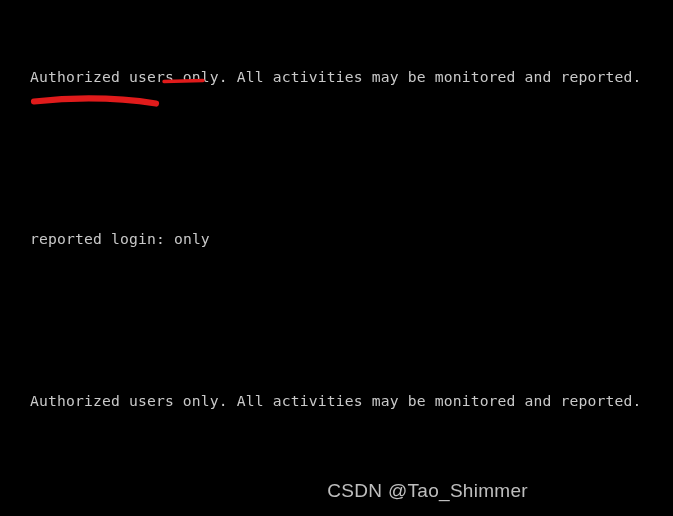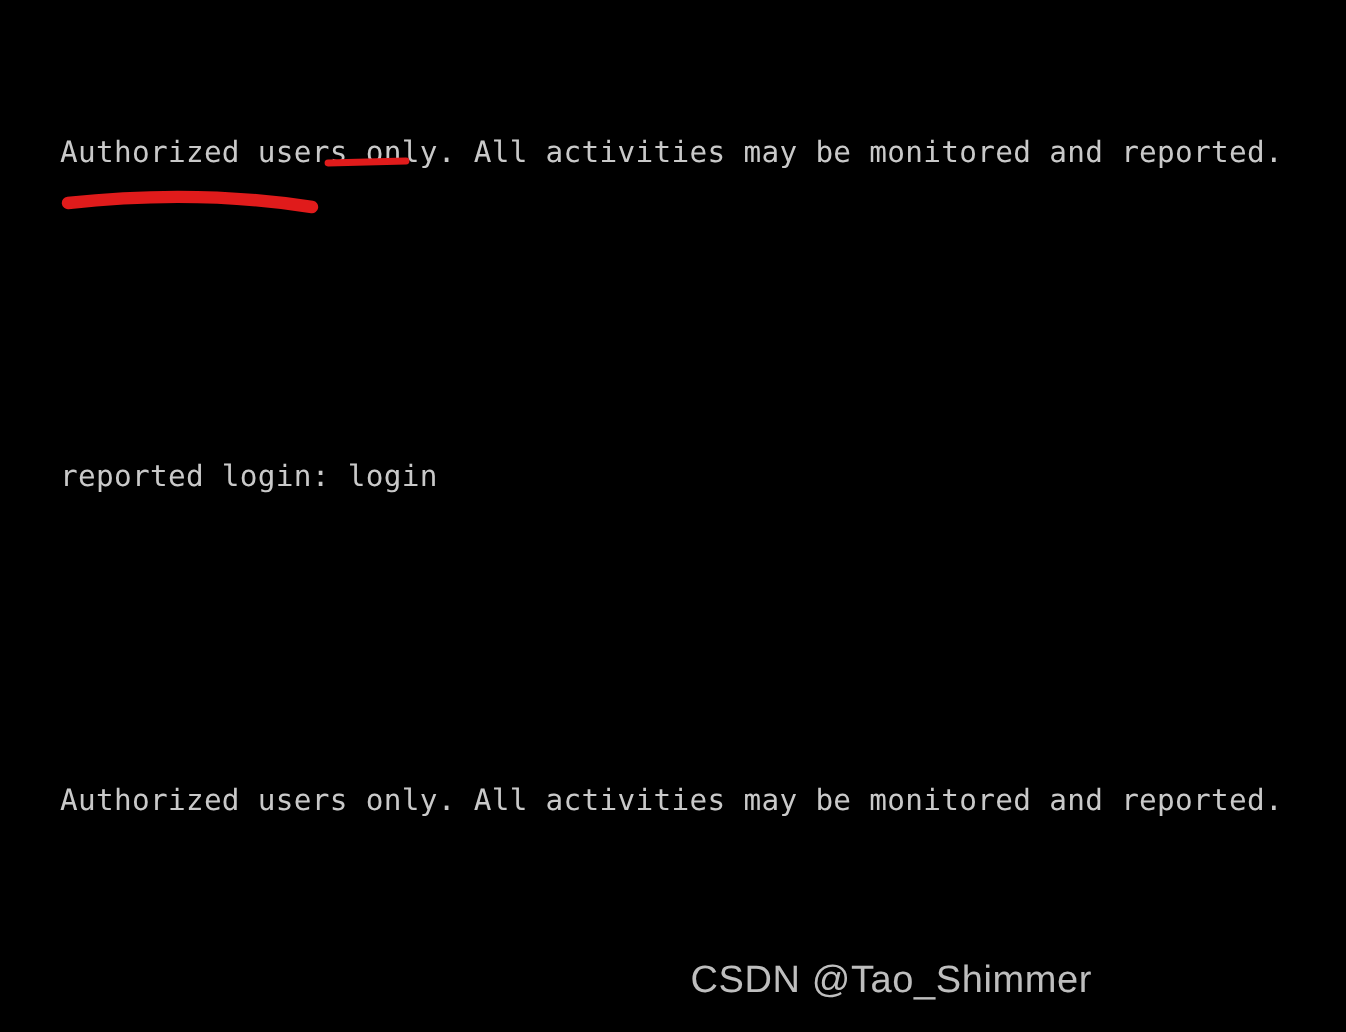--- a/index.html
+++ b/index.html
@@ -77,7 +77,7 @@
 
     <div class="blank"></div>
 
-    <div class="line"><span>reported login: </span><span>login</span></div>
+    <div class="line"><span>reported login: </span><span>only</span></div>
 
 
     <div class="blank"></div>

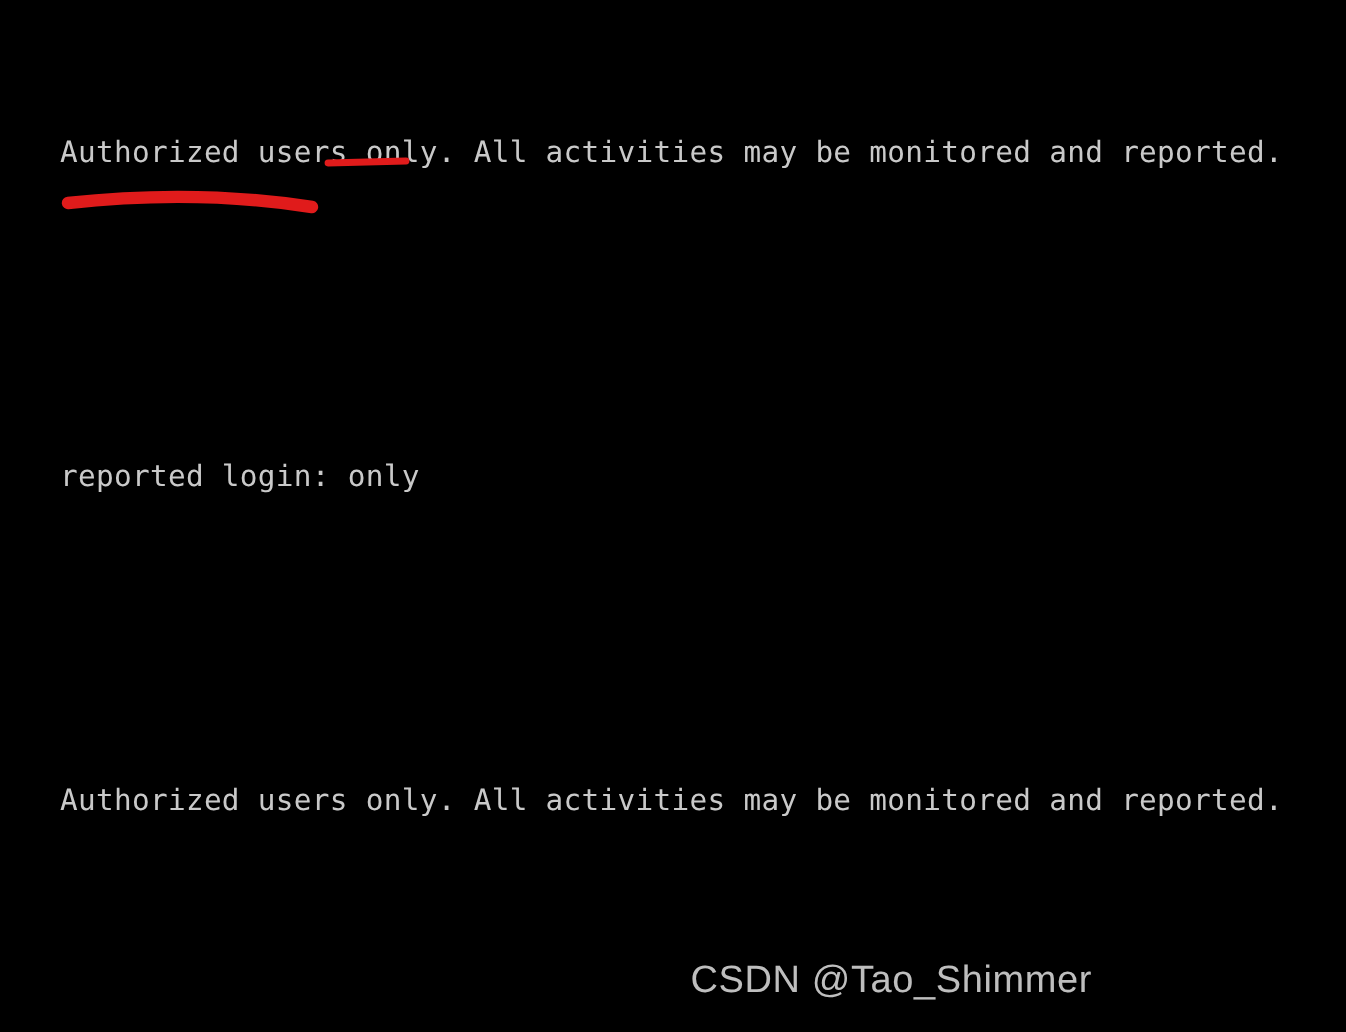--- a/index.html
+++ b/index.html
@@ -55,7 +55,7 @@
   
   .watermark {
     position: absolute;
-    right: 8px;
+    right: 26px;
     bottom: 14px;
     font-family: "Liberation Sans", "DejaVu Sans", sans-serif;
     font-size: 19px;

